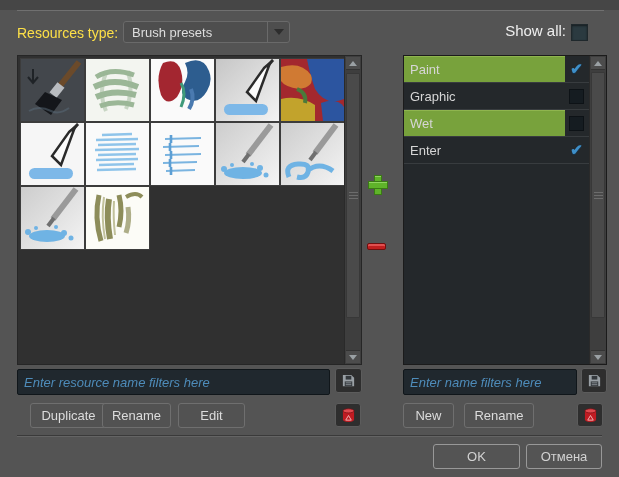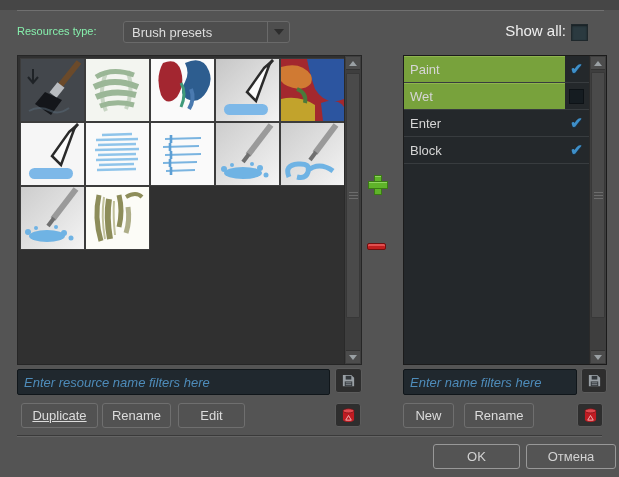--- a/index.html
+++ b/index.html
@@ -10,7 +10,7 @@
   .topline  { position:absolute; left:17px; top:10px; width:587px; height:1px; background:#707070; }
 
   
-  .lbl { position:absolute; color:#86efac; font-size:11px; }
+  .lbl { position:absolute; color:#fde047; font-size:14px; }
   .combo { position:absolute; left:123px; top:21px; width:167px; height:22px; background:#4e4e4e;
            border:1px solid #6a6a6a; border-radius:3px; display:flex; align-items:center; }
   .combo-text { flex:1; padding-left:8px; color:#dedede; font-size:13px; }

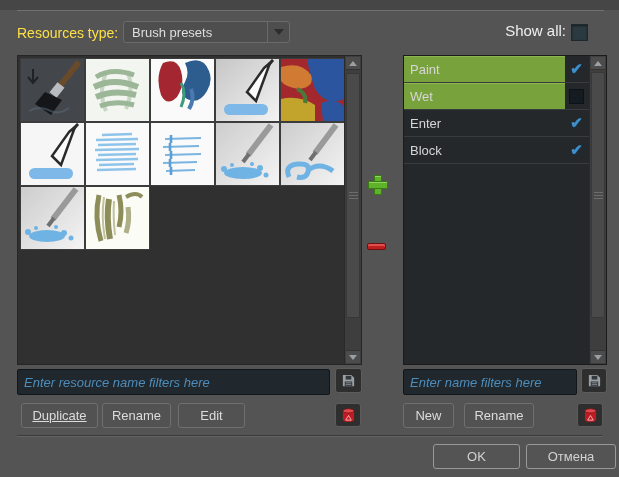--- a/index.html
+++ b/index.html
@@ -293,6 +293,11 @@
       <span class="taglabel">Paint</span>
       <span class="tagcb checked"></span>
     </div>
+    <div class="tagrow">
+      <div class="tagfill"></div>
+      <span class="taglabel">Graphic</span>
+      <span class="tagcb"></span>
+    </div>
     <div class="tagrow selected">
       <div class="tagfill"></div>
       <span class="taglabel">Wet</span>

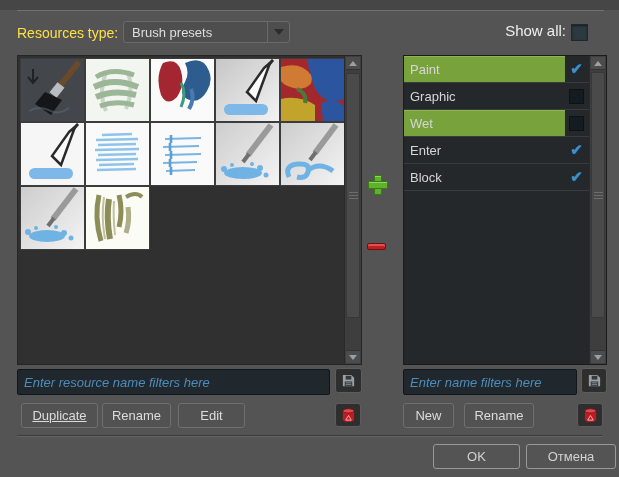--- a/index.html
+++ b/index.html
@@ -308,11 +308,6 @@
       <span class="taglabel">Enter</span>
       <span class="tagcb checked"></span>
     </div>
-    <div class="tagrow">
-      <div class="tagfill"></div>
-      <span class="taglabel">Block</span>
-      <span class="tagcb checked"></span>
-    </div>
   </div>
 
   <div class="sb">

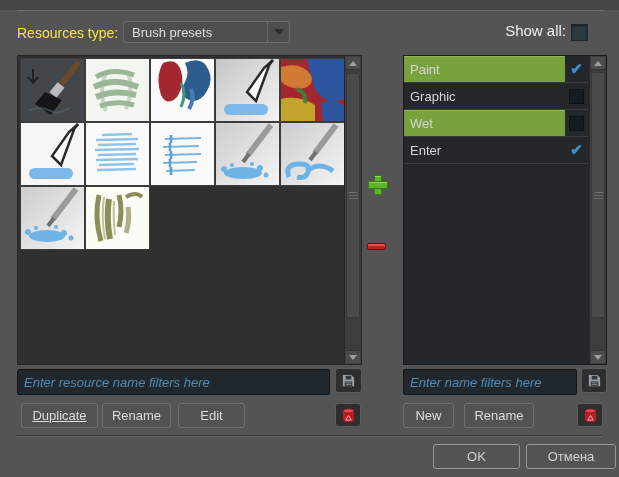--- a/index.html
+++ b/index.html
@@ -336,7 +336,7 @@
   </svg>
 </div>
 
-<button class="btn" style="left:21px; top:403px; width:77px;text-decoration:underline;">Duplicate</button>
+<button class="btn" style="left:30px; top:403px; width:77px;">Duplicate</button>
 <button class="btn" style="left:102px; top:403px; width:69px;">Rename</button>
 <button class="btn" style="left:178px; top:403px; width:67px;">Edit</button>
 <div class="iconbtn" style="left:335px; top:403px; width:26px; height:24px;">

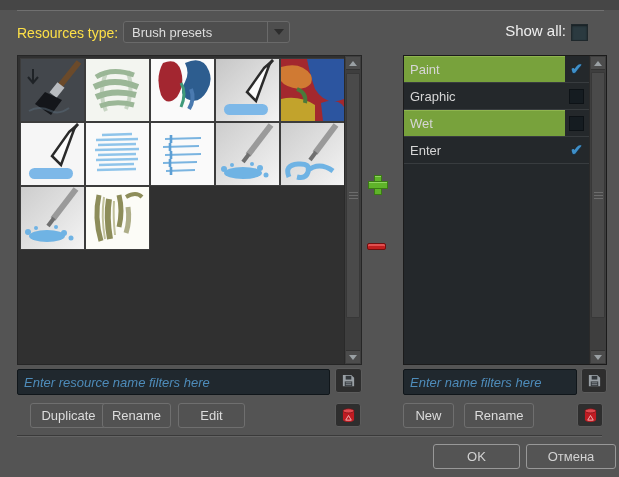--- a/index.html
+++ b/index.html
@@ -370,6 +370,6 @@
 
 <div class="sepline"></div>
 <button class="btn footer" style="left:433px; top:444px; width:87px;">OK</button>
-<button class="btn footer" style="left:526px; top:444px; width:90px;">Отмена</button>
+<button class="btn footer" style="left:526px; top:444px; width:76px;">Отмена</button>
 
 </body></html>

